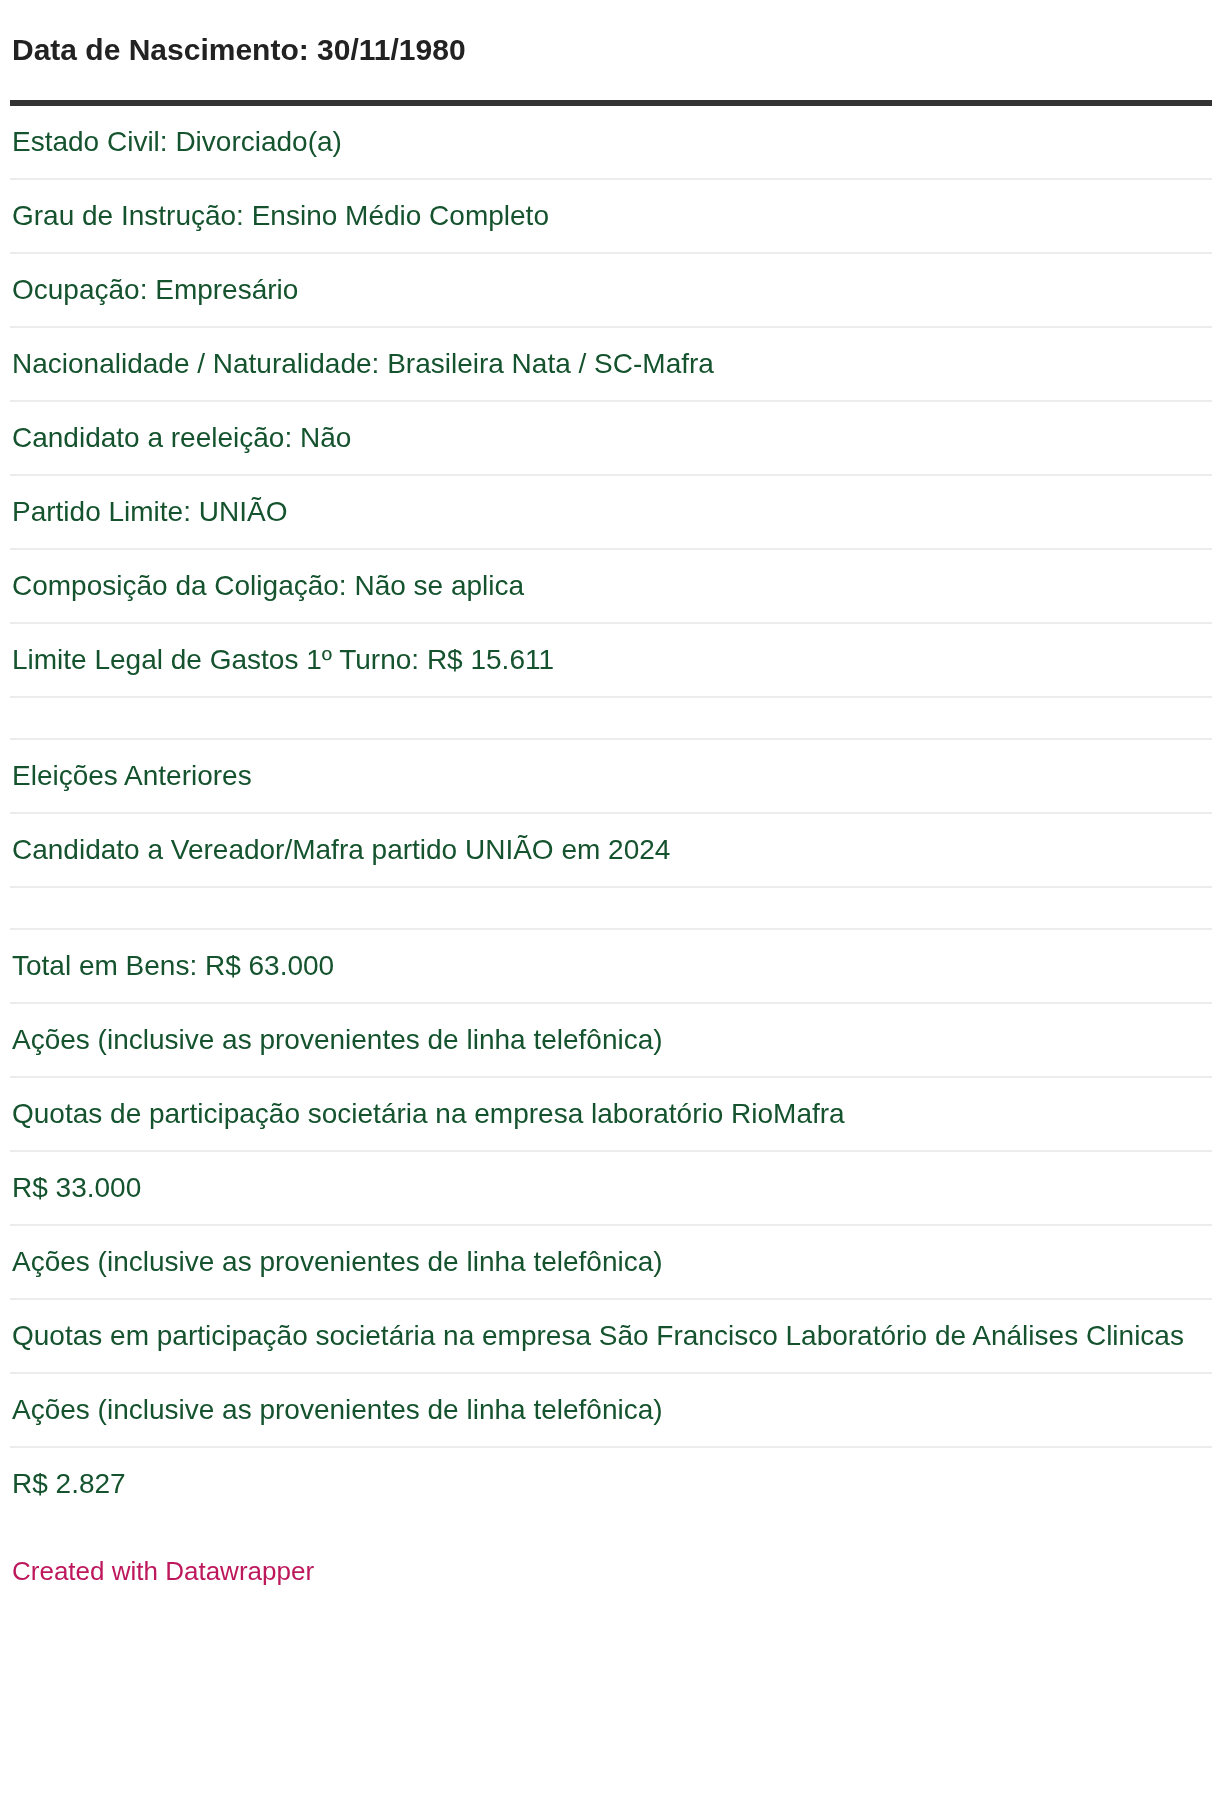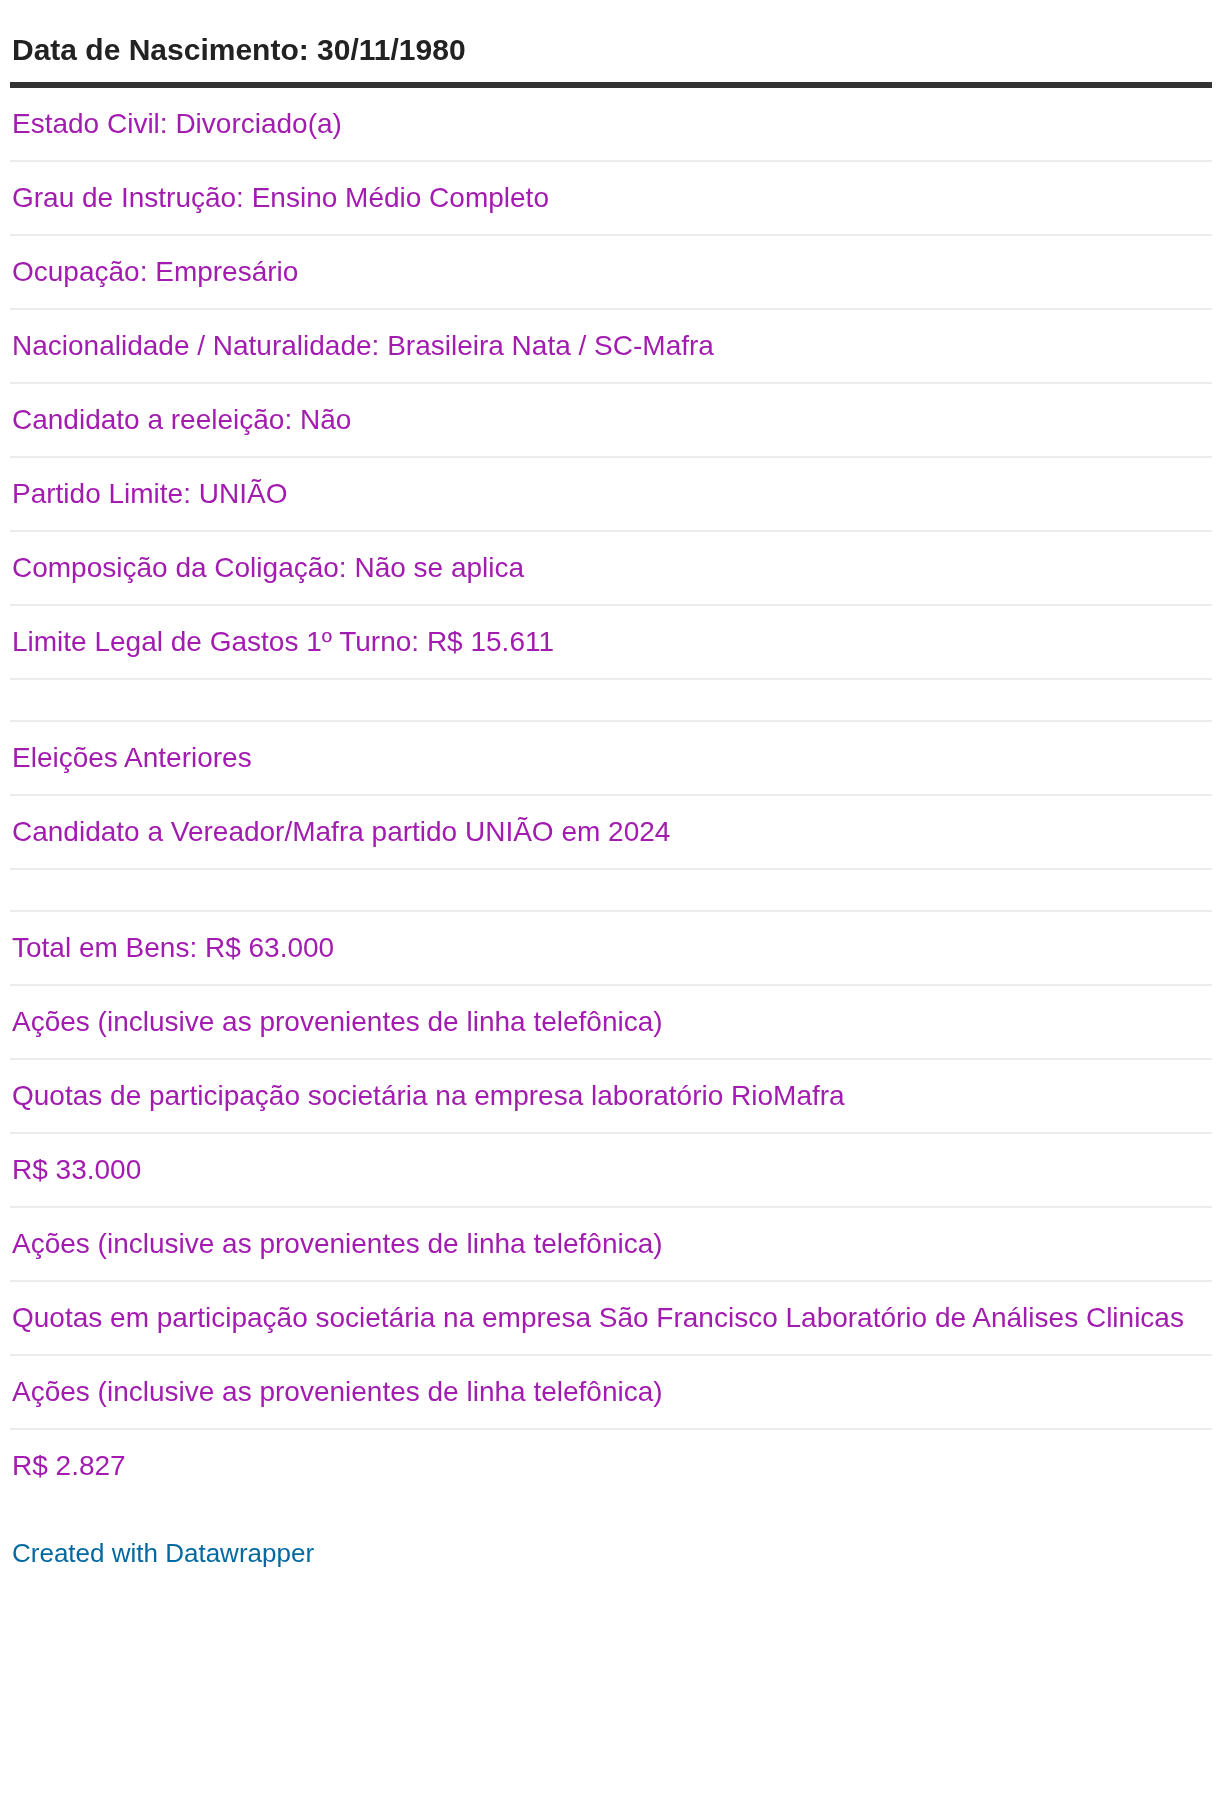--- a/index.html
+++ b/index.html
@@ -18,7 +18,7 @@
     padding: 0 8px 0 10px;
   }
   .table-header {
-    padding: 32px 2px 14px 2px;
+    padding: 32px 2px 32px 2px;
     font-size: 30px;
     line-height: 36px;
     font-weight: 700;

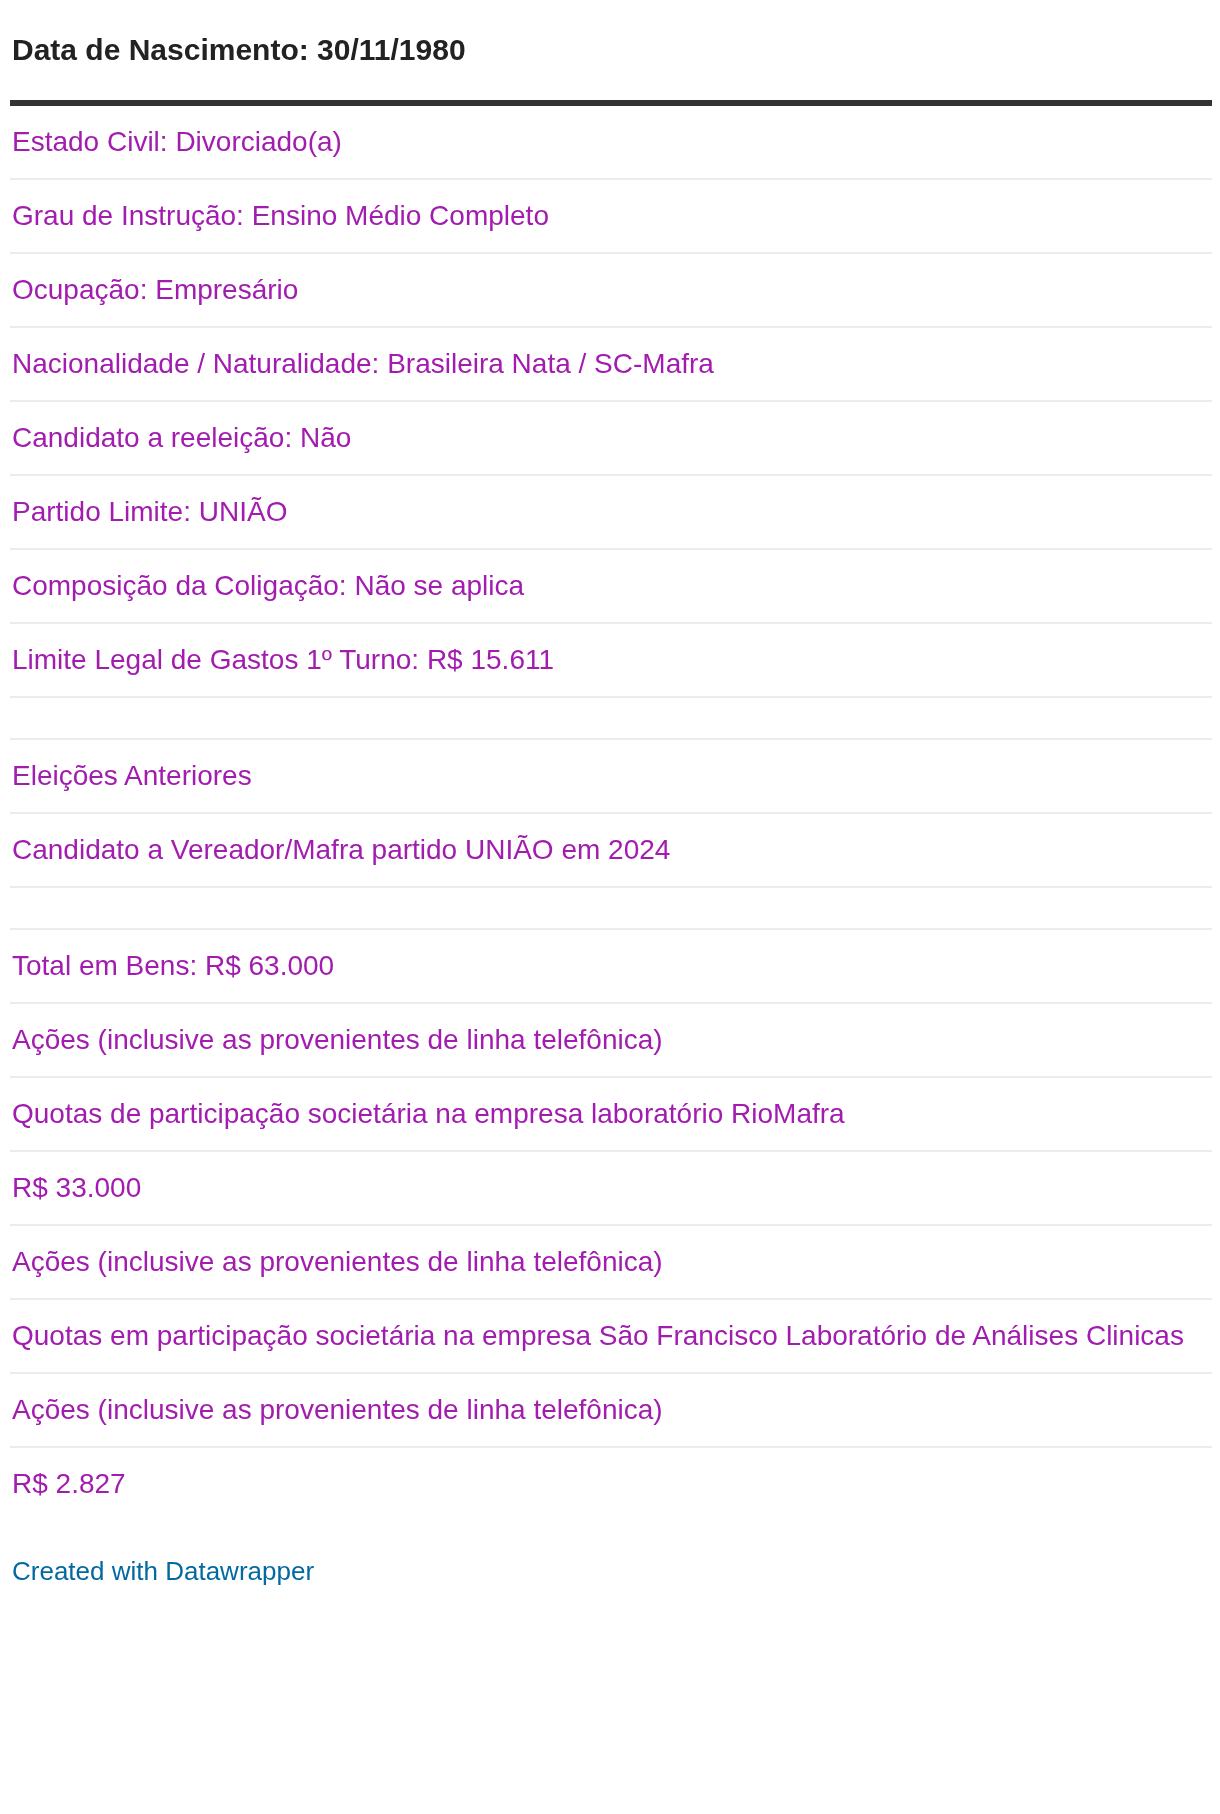--- a/index.html
+++ b/index.html
@@ -35,7 +35,7 @@
     padding: 0 2px;
     font-size: 28px;
     line-height: 34px;
-    color: #a21caf;
+    color: #14532d;
     border-bottom: 2px solid #ececec;
     white-space: nowrap;
     overflow: hidden;

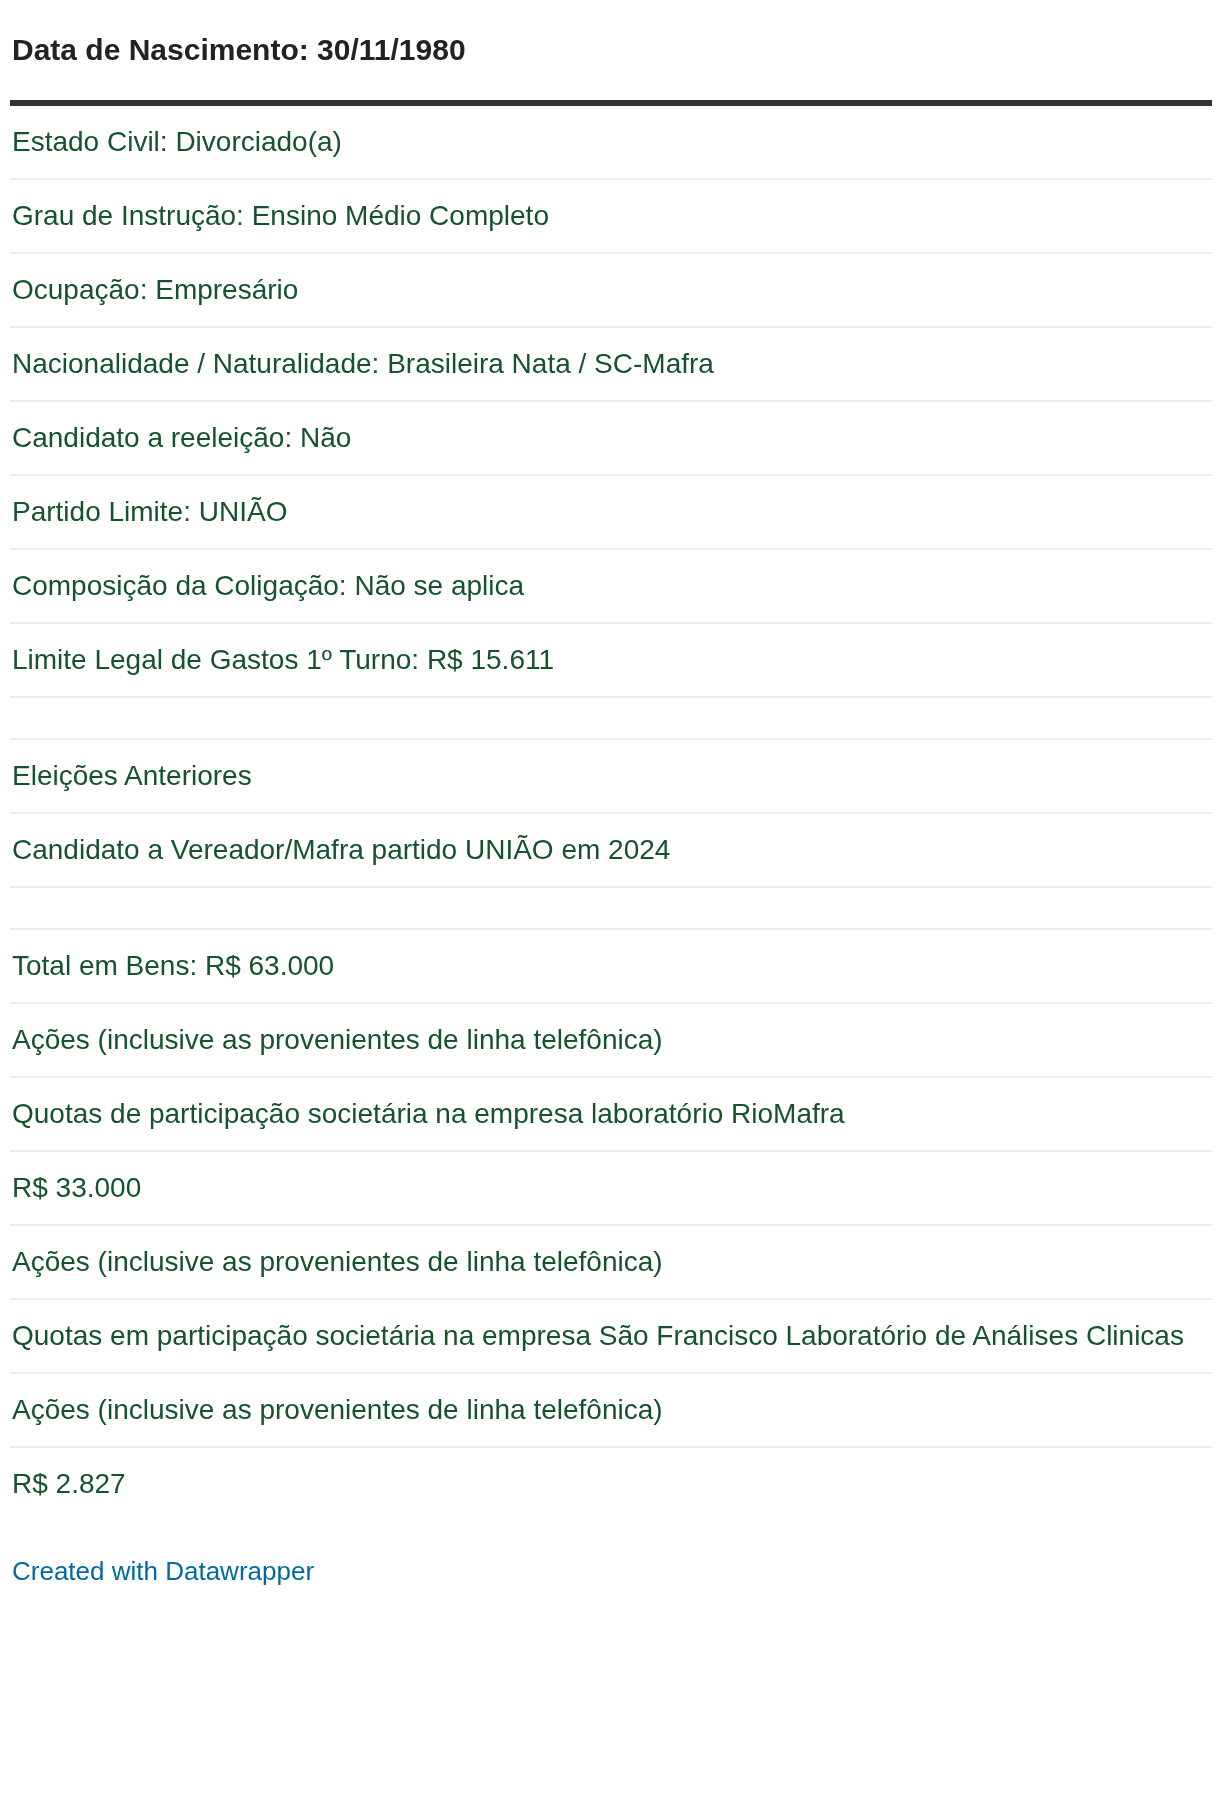--- a/index.html
+++ b/index.html
@@ -50,7 +50,7 @@
     padding: 36px 2px 0 2px;
     font-size: 26px;
     line-height: 30px;
-    color: #0369a1;
+    color: #be185d;
   }
   .credit span {
     cursor: pointer;

